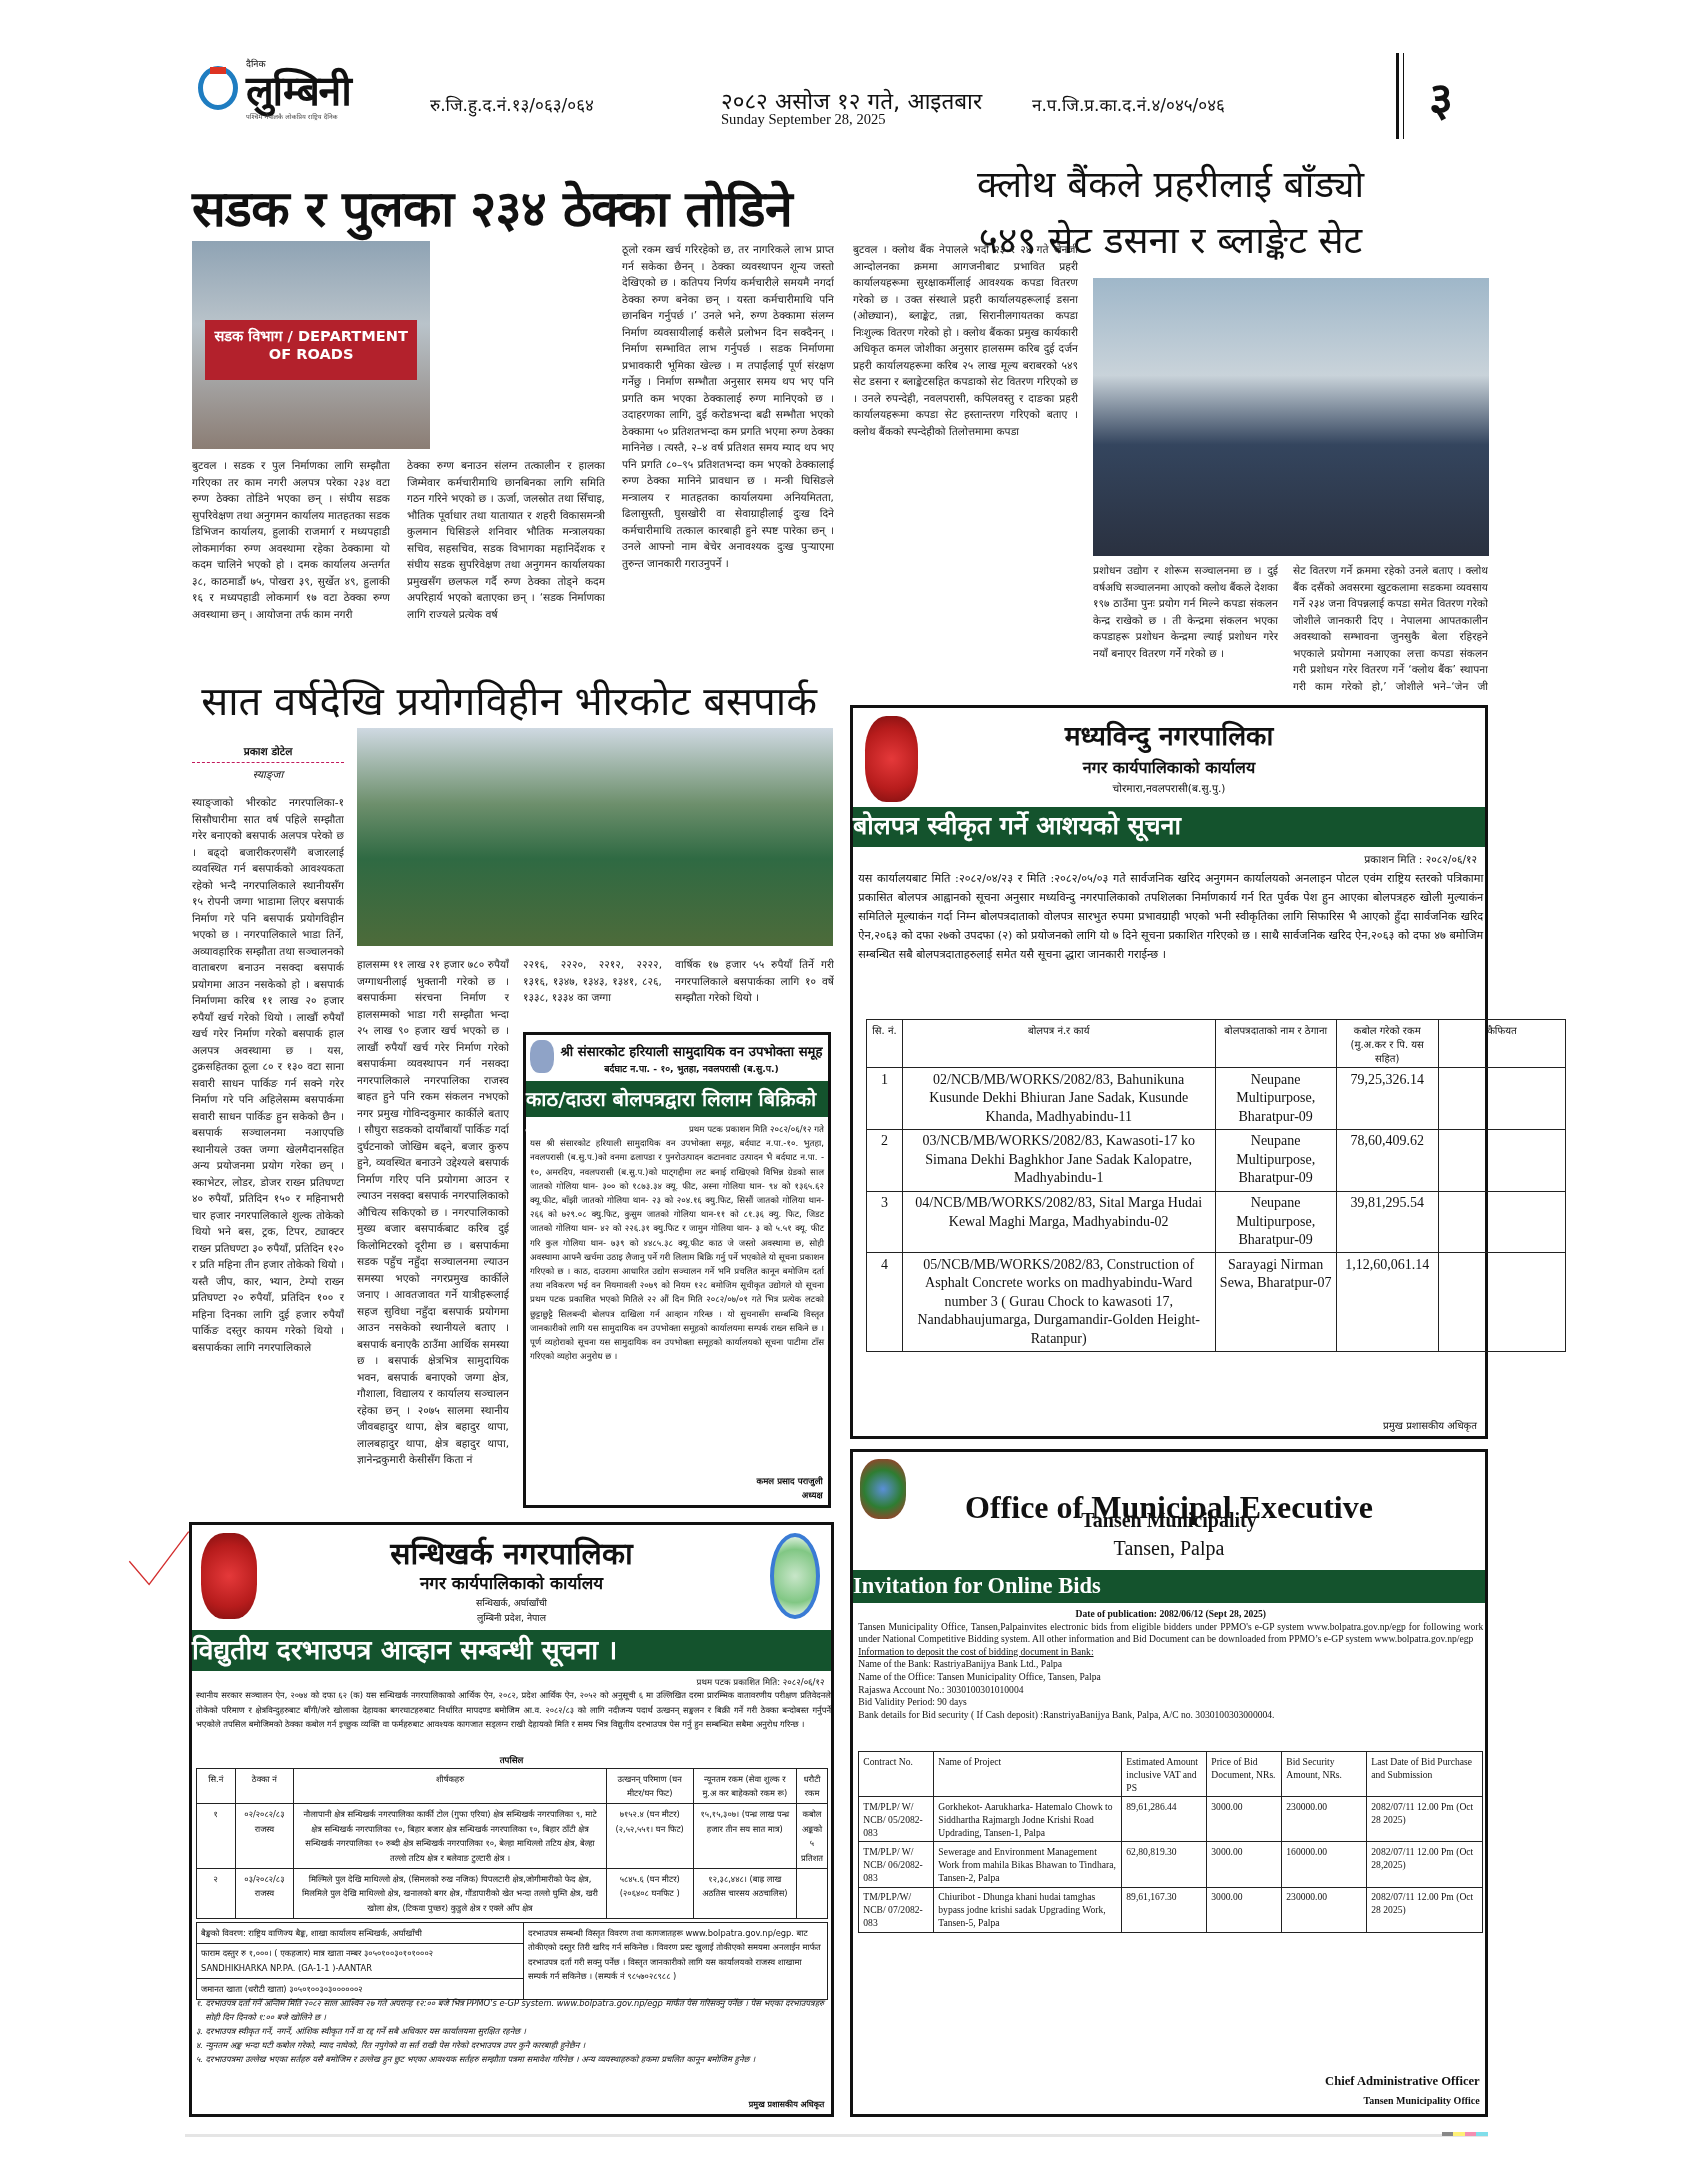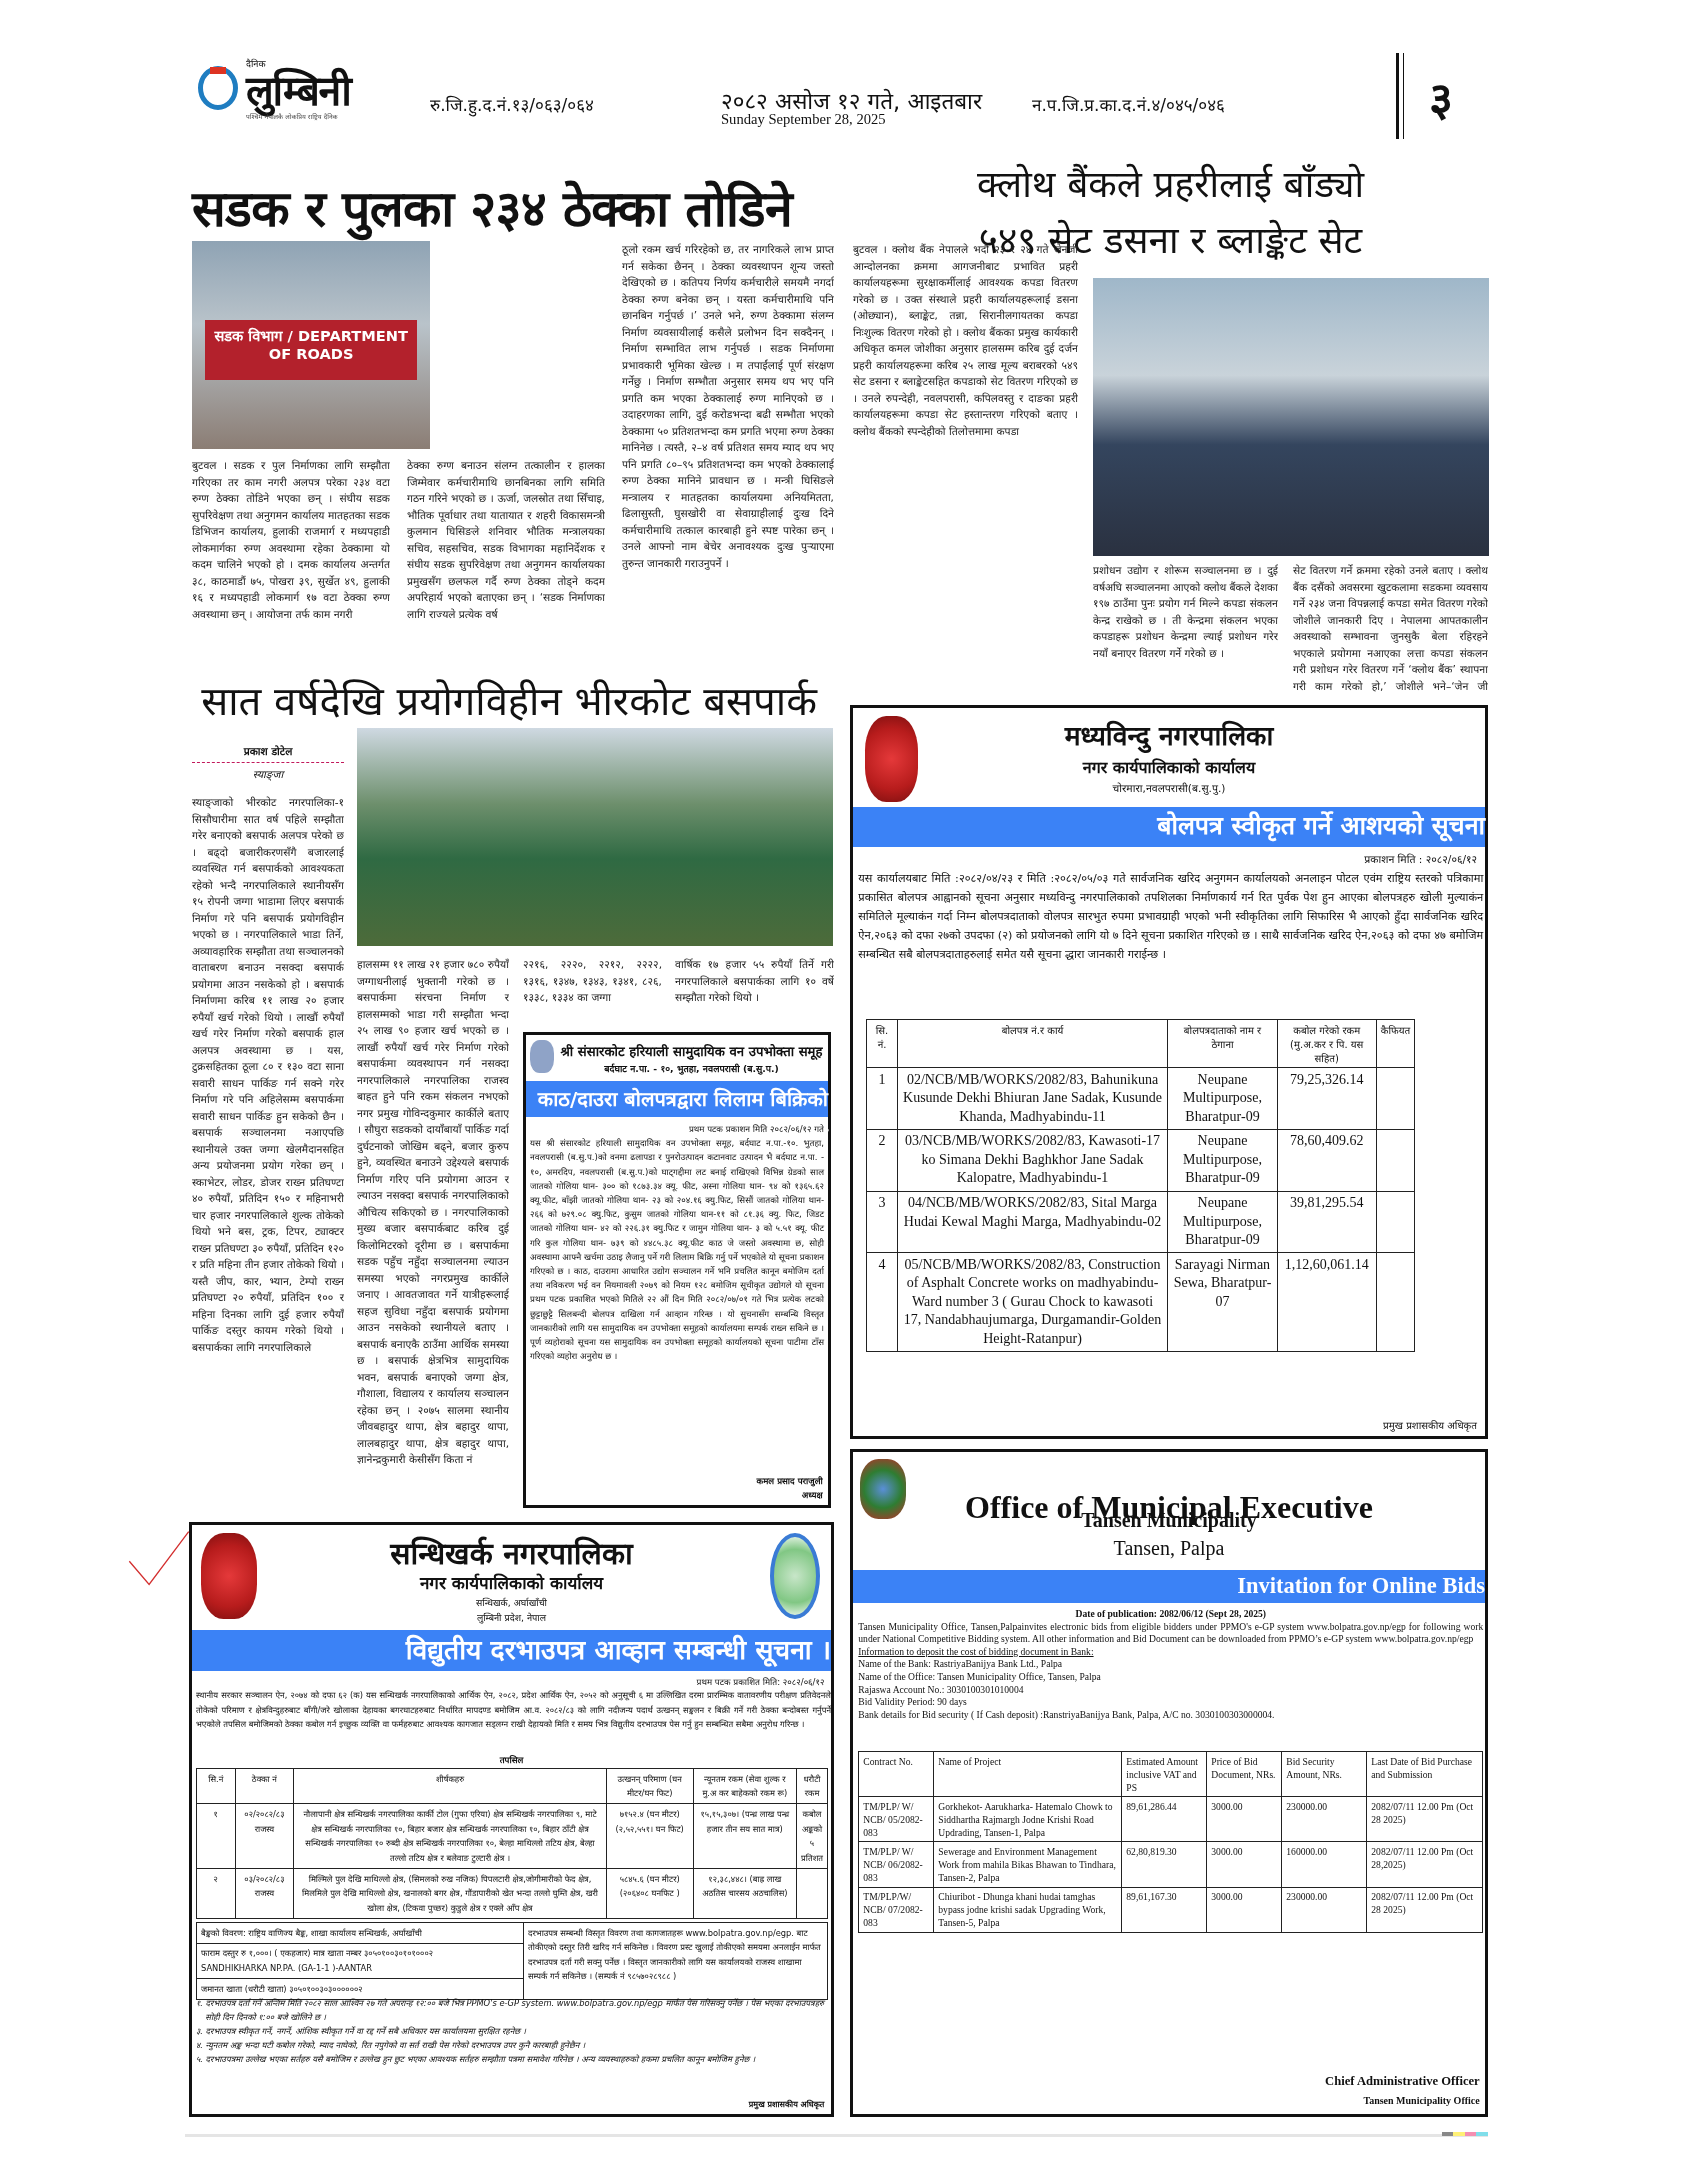--- a/index.html
+++ b/index.html
@@ -42,7 +42,7 @@
 
   
   .box { border: 3.3px solid #111; box-sizing: border-box; background:#fff; }
-  .bar { background:#3b82f6; color:#fff; text-align:right; }
+  .bar { background:#14532d; color:#fff; text-align:left; }
   .emblem { border-radius: 50%; background: radial-gradient(circle,#e5393a 0%, #b71c1c 60%, #7a0f0f 100%); }
   table { border-collapse: collapse; }
   td, th { border: 1.3px solid #222; vertical-align: top; padding: 2.6px 4px; }

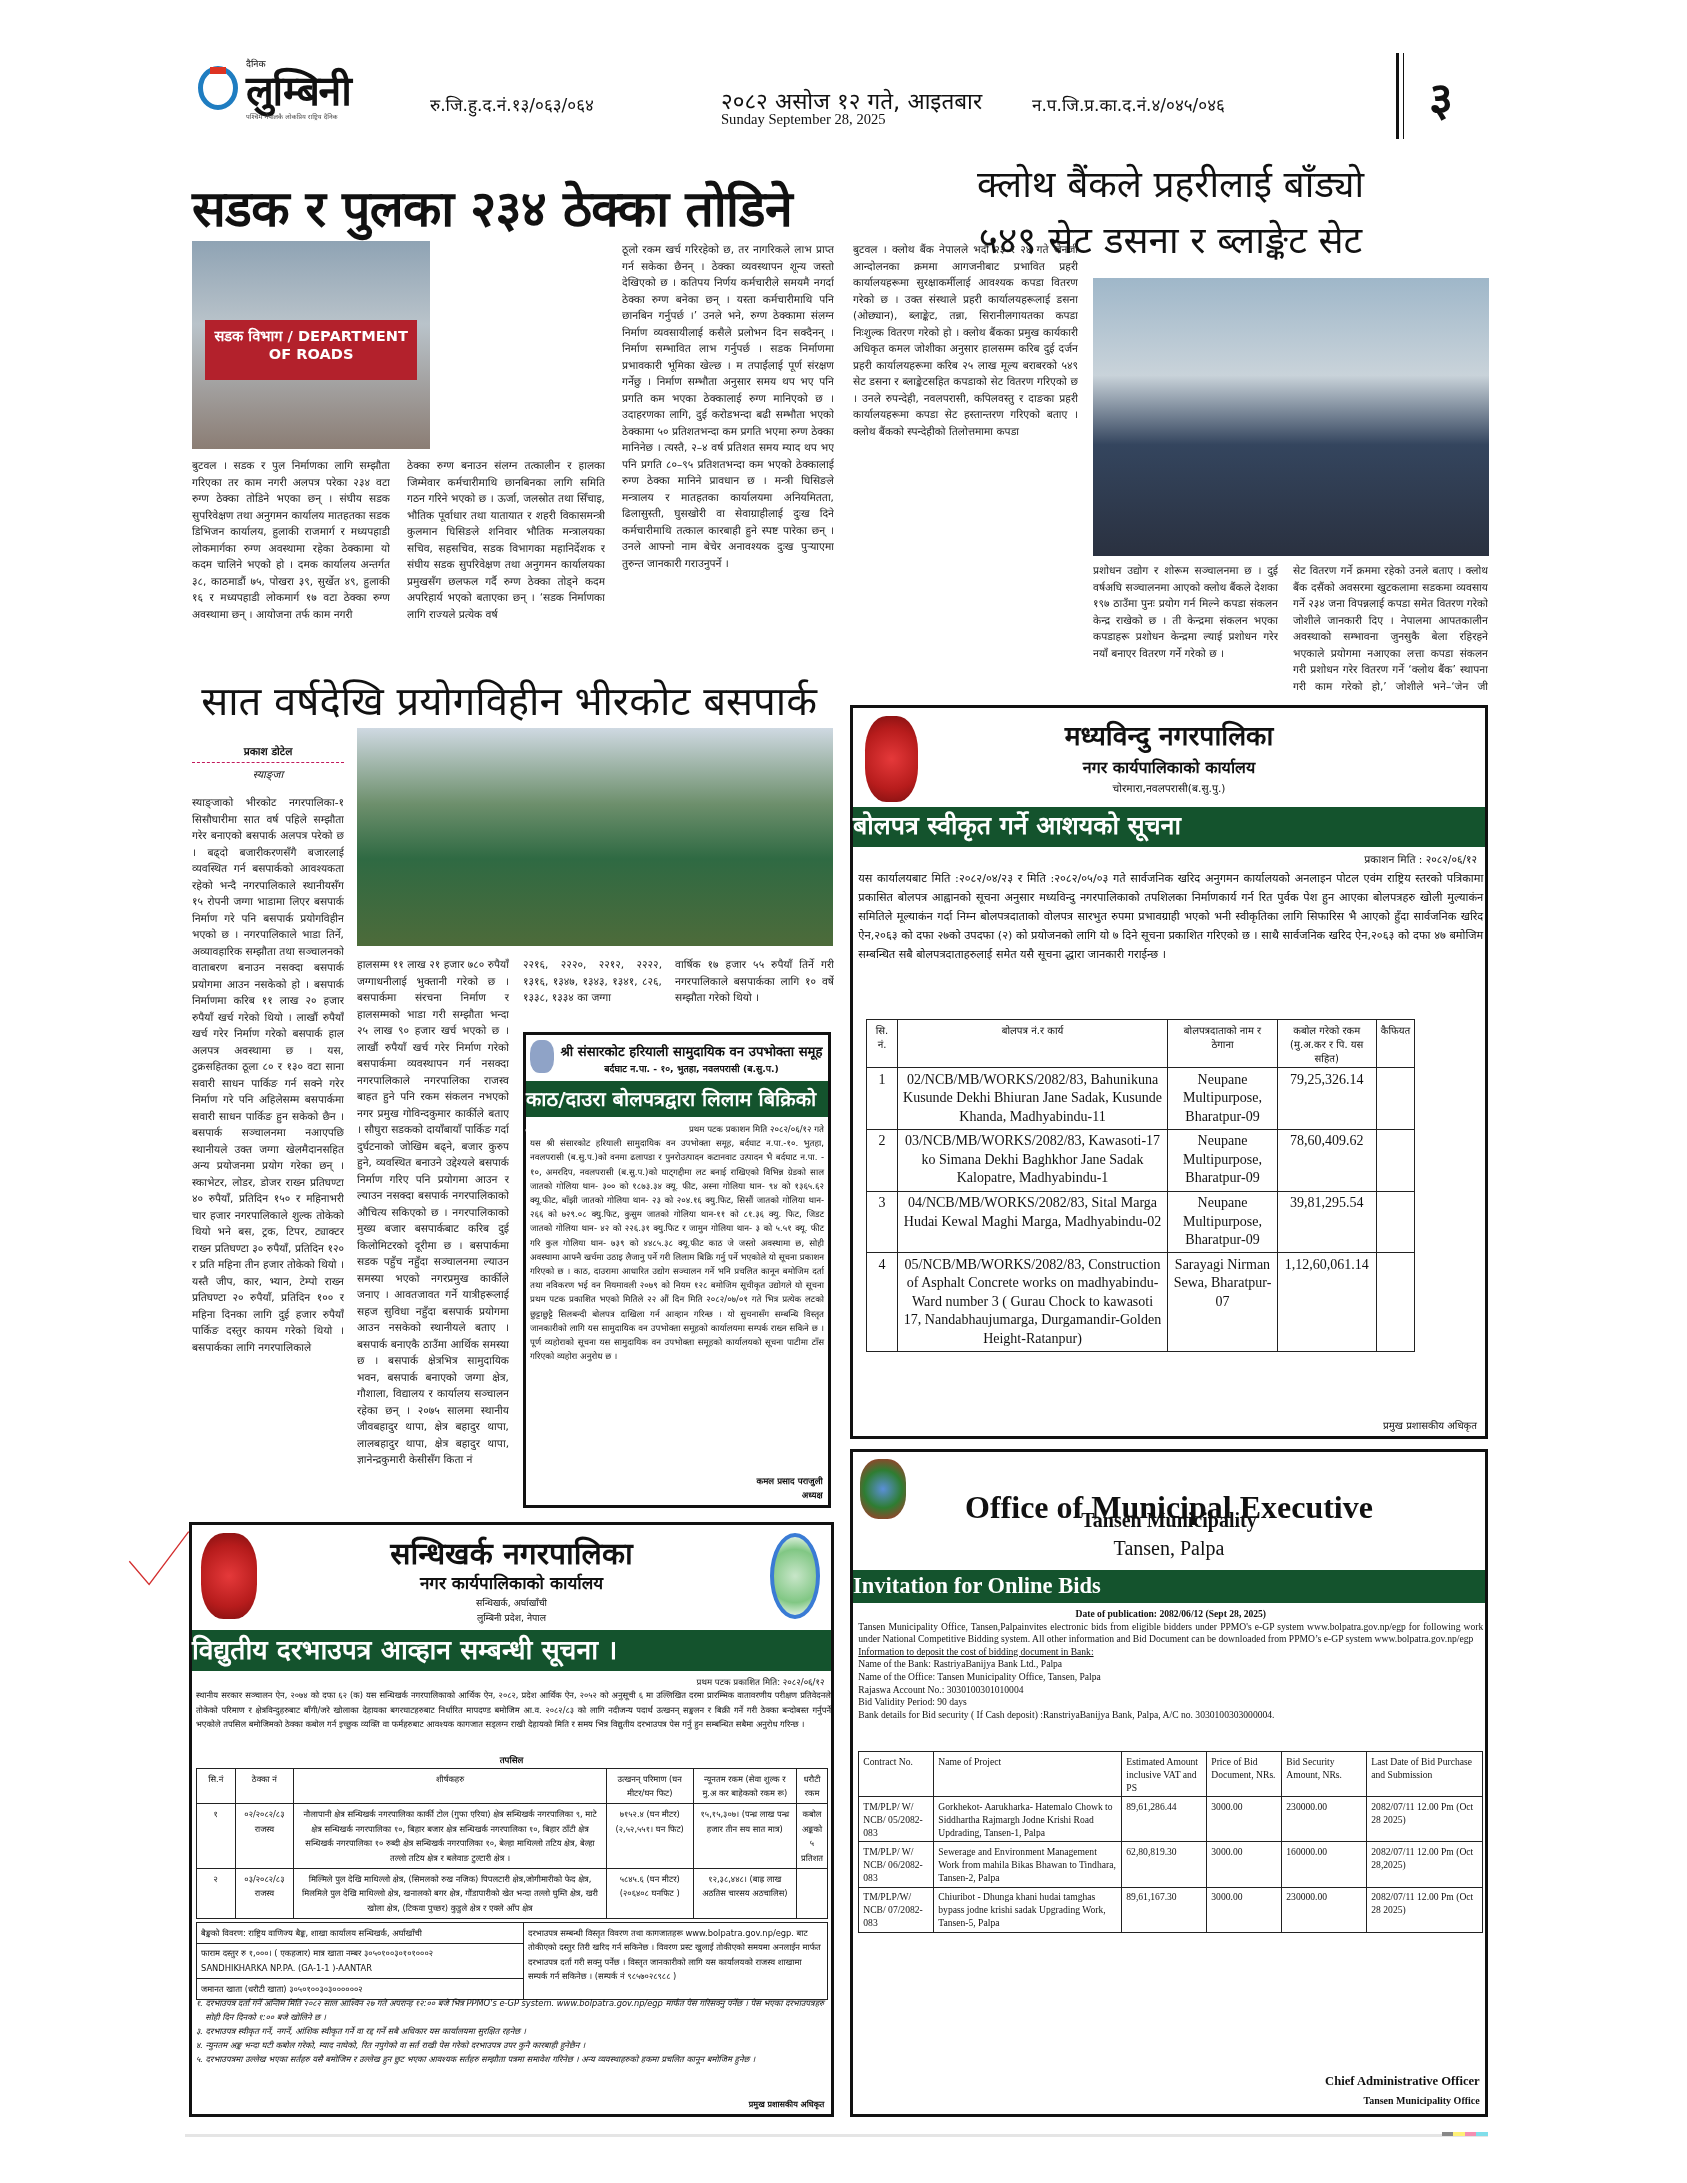--- a/index.html
+++ b/index.html
@@ -56,7 +56,7 @@
   .mb-bar { position:absolute; left: 0; top: 99px; width: 100%; height: 40px; font: bold 25px "DejaVu Sans", sans-serif; line-height: 38px; }
   .mb-date { position:absolute; right: 8px; top: 144px; font: 10.6px "DejaVu Sans", sans-serif; }
   .mb-body { position:absolute; left: 5.3px; top: 161px; width: 625px; font: 11.2px "DejaVu Sans", sans-serif; line-height: 19px; text-align: justify; }
-  .mb-table { position:absolute; left: 13.2px; top: 311px; width: 549px; font: 14px "Liberation Serif", serif; }
+  .mb-table { position:absolute; left: 13.2px; top: 311px; width: 700px; font: 14px "Liberation Serif", serif; }
   .mb-table th { font: 10px "DejaVu Sans", sans-serif; font-weight: normal; text-align:center; }
   .mb-table td { text-align:center; line-height: 18.5px; }
   .mb-sign { position:absolute; right: 8px; bottom: 4px; font: 10px "DejaVu Sans", sans-serif; }

